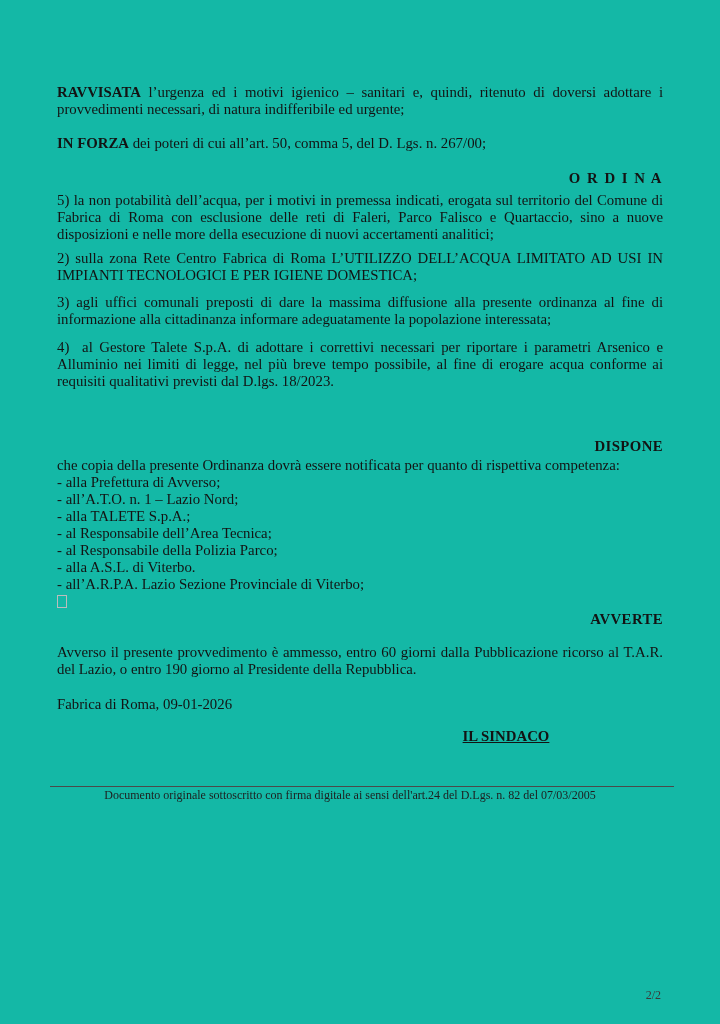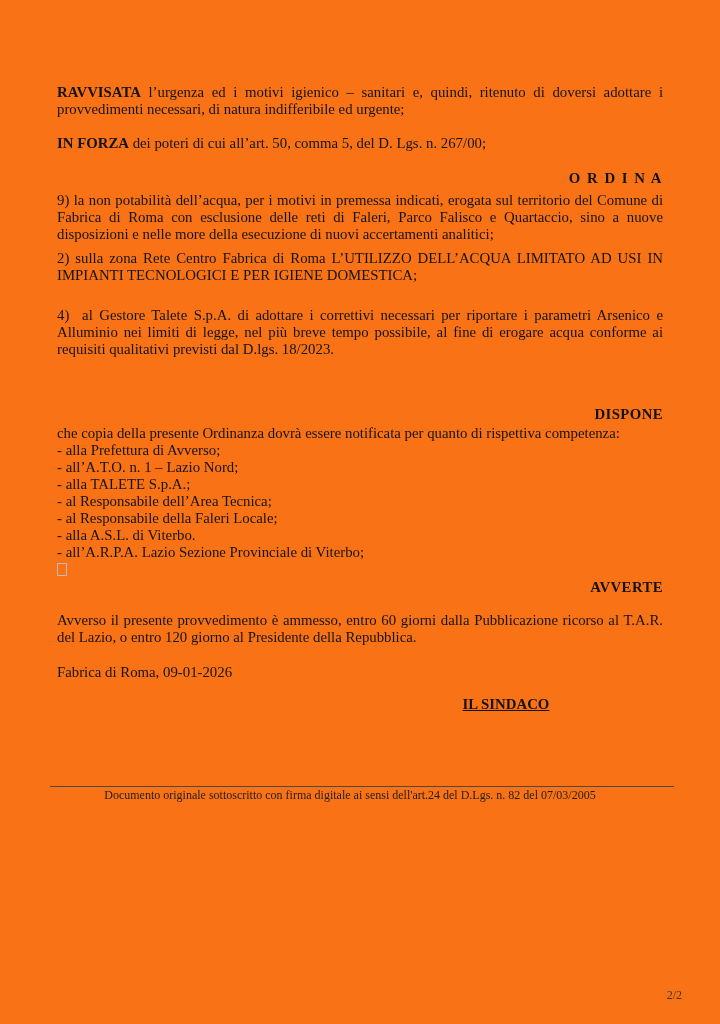--- a/index.html
+++ b/index.html
@@ -11,7 +11,7 @@
     position: relative;
     width: 720px;
     height: 1024px;
-    background: #f97316;
+    background: #14b8a6;
     font-family: "Liberation Serif", serif;
     color: #131313;
     overflow: hidden;

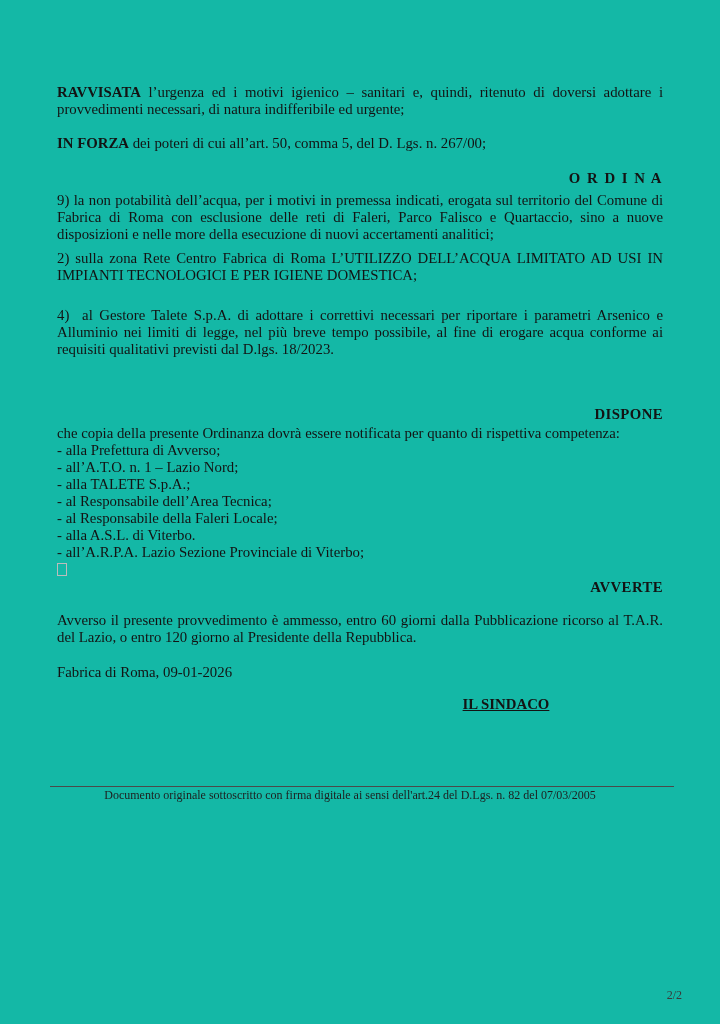--- a/index.html
+++ b/index.html
@@ -106,7 +106,7 @@
 
     <h2 class="heading h-ordina">O R D I N A</h2>
 
-    <p class="para item-1">9) la non potabilità dell’acqua, per i motivi in premessa indicati, erogata sul territorio del Comune di Fabrica di Roma con esclusione delle reti di Faleri, Parco Falisco e Quartaccio, sino a nuove disposizioni e nelle more della esecuzione di nuovi accertamenti analitici;</p>
+    <p class="para item-1">5) la non potabilità dell’acqua, per i motivi in premessa indicati, erogata sul territorio del Comune di Fabrica di Roma con esclusione delle reti di Faleri, Parco Falisco e Quartaccio, sino a nuove disposizioni e nelle more della esecuzione di nuovi accertamenti analitici;</p>
     <p class="para item-2">2) sulla zona Rete Centro Fabrica di Roma L’UTILIZZO DELL’ACQUA LIMITATO AD USI IN IMPIANTI TECNOLOGICI E PER IGIENE DOMESTICA;</p>
     <p class="para item-4">4)&nbsp; al Gestore Talete S.p.A. di adottare i correttivi necessari per riportare i parametri Arsenico e Alluminio nei limiti di legge, nel più breve tempo possibile, al fine di erogare acqua conforme ai requisiti qualitativi previsti dal D.lgs. 18/2023.</p>
 

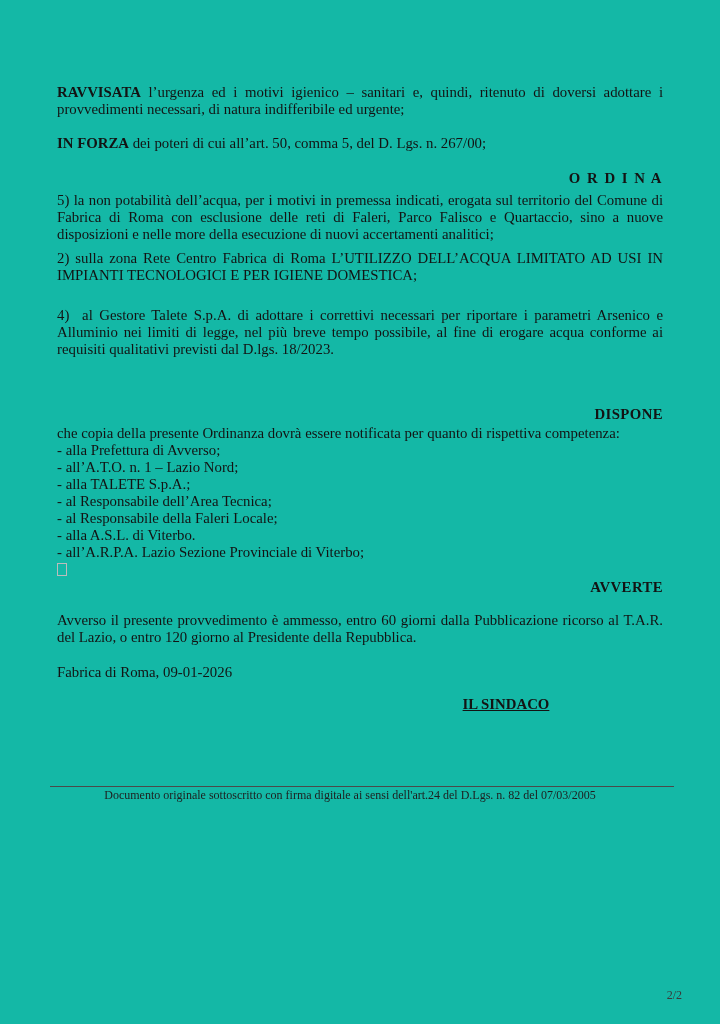--- a/index.html
+++ b/index.html
@@ -108,6 +108,7 @@
 
     <p class="para item-1">5) la non potabilità dell’acqua, per i motivi in premessa indicati, erogata sul territorio del Comune di Fabrica di Roma con esclusione delle reti di Faleri, Parco Falisco e Quartaccio, sino a nuove disposizioni e nelle more della esecuzione di nuovi accertamenti analitici;</p>
     <p class="para item-2">2) sulla zona Rete Centro Fabrica di Roma L’UTILIZZO DELL’ACQUA LIMITATO AD USI IN IMPIANTI TECNOLOGICI E PER IGIENE DOMESTICA;</p>
+    <p class="para item-3">3) agli uffici comunali preposti di dare la massima diffusione alla presente ordinanza al fine di informazione alla cittadinanza informare adeguatamente la popolazione interessata;</p>
     <p class="para item-4">4)&nbsp; al Gestore Talete S.p.A. di adottare i correttivi necessari per riportare i parametri Arsenico e Alluminio nei limiti di legge, nel più breve tempo possibile, al fine di erogare acqua conforme ai requisiti qualitativi previsti dal D.lgs. 18/2023.</p>
 
     <h2 class="heading h-dispone">DISPONE</h2>

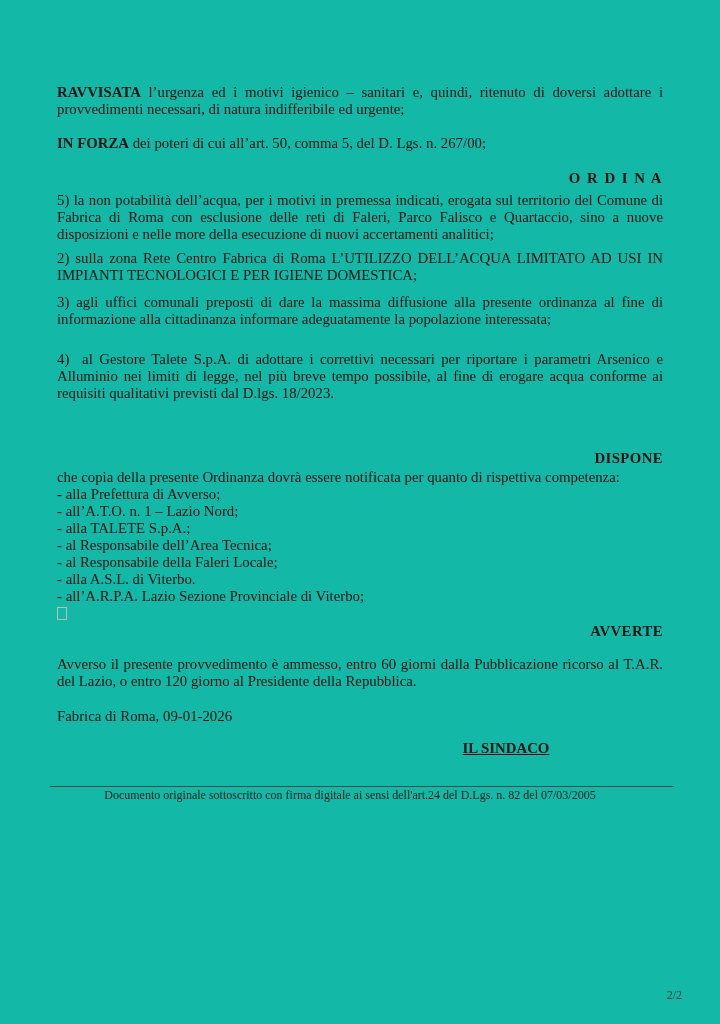--- a/index.html
+++ b/index.html
@@ -45,7 +45,7 @@
   .item-1 { margin-top: 5px; }
   .item-2 { margin-top: 7px; }
   .item-3 { margin-top: 10px; }
-  .item-4 { margin-top: 23px; }
+  .item-4 { margin-top: 11px; }
   .h-dispone { margin-top: 48px; letter-spacing: 0.4px; }
   .p-intro { margin-top: 2px; font-family: Liberation Serif, serif; }
   .tofu-line { height: 17px; }

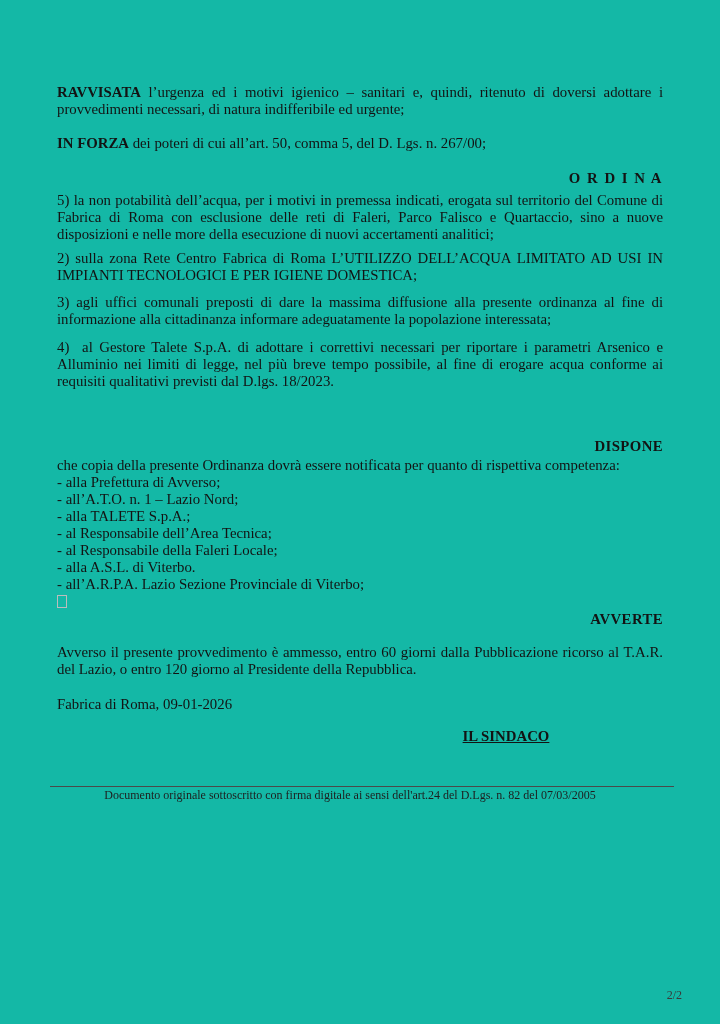--- a/index.html
+++ b/index.html
@@ -119,7 +119,7 @@
     <div class="line">- all’A.T.O. n. 1 – Lazio Nord;</div>
     <div class="line">- alla TALETE S.p.A.;</div>
     <div class="line">- al Responsabile dell’Area Tecnica;</div>
-    <div class="line">- al Responsabile della Faleri Locale;</div>
+    <div class="line">- al Responsabile della Polizia Parco;</div>
     <div class="line">- alla A.S.L. di Viterbo.</div>
     <div class="line">- all’A.R.P.A. Lazio Sezione Provinciale di Viterbo;</div>
 

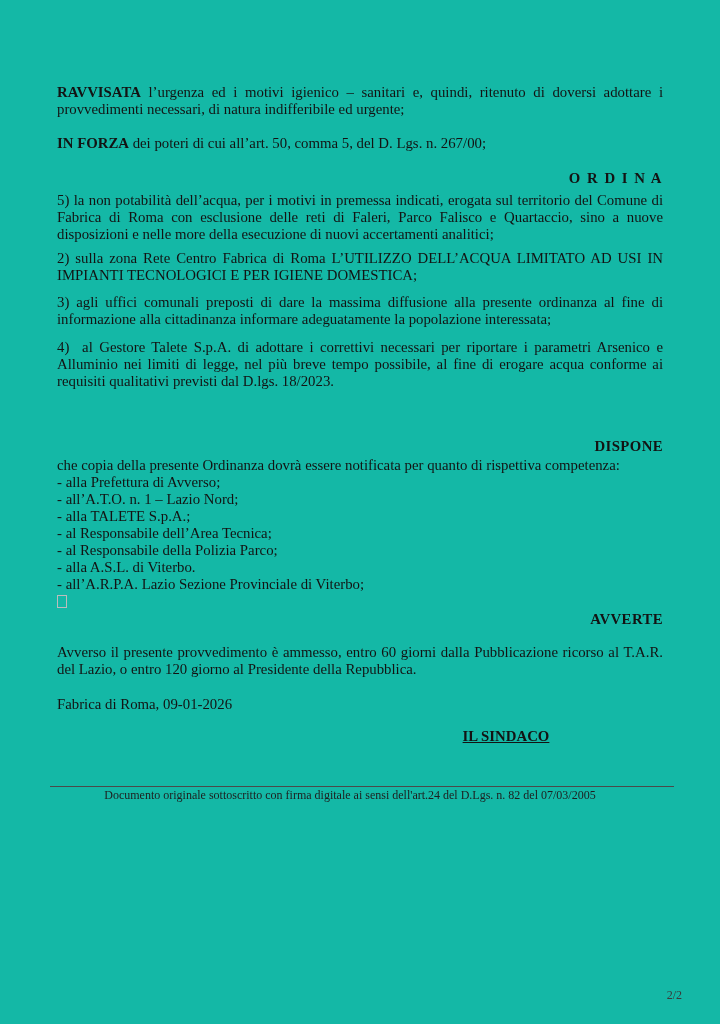--- a/index.html
+++ b/index.html
@@ -127,7 +127,7 @@
 
     <h2 class="heading h-avverte">AVVERTE</h2>
 
-    <p class="para p-avverso">Avverso il presente provvedimento è ammesso, entro 60 giorni dalla Pubblicazione ricorso al T.A.R. del Lazio, o entro 120 giorno al Presidente della Repubblica.</p>
+    <p class="para p-avverso">Avverso il presente provvedimento è ammesso, entro 60 giorni dalla Pubblicazione ricorso al T.A.R. del Lazio, o entro 190 giorno al Presidente della Repubblica.</p>
 
     <p class="line p-date">Fabrica di Roma, 09-01-2026</p>
 

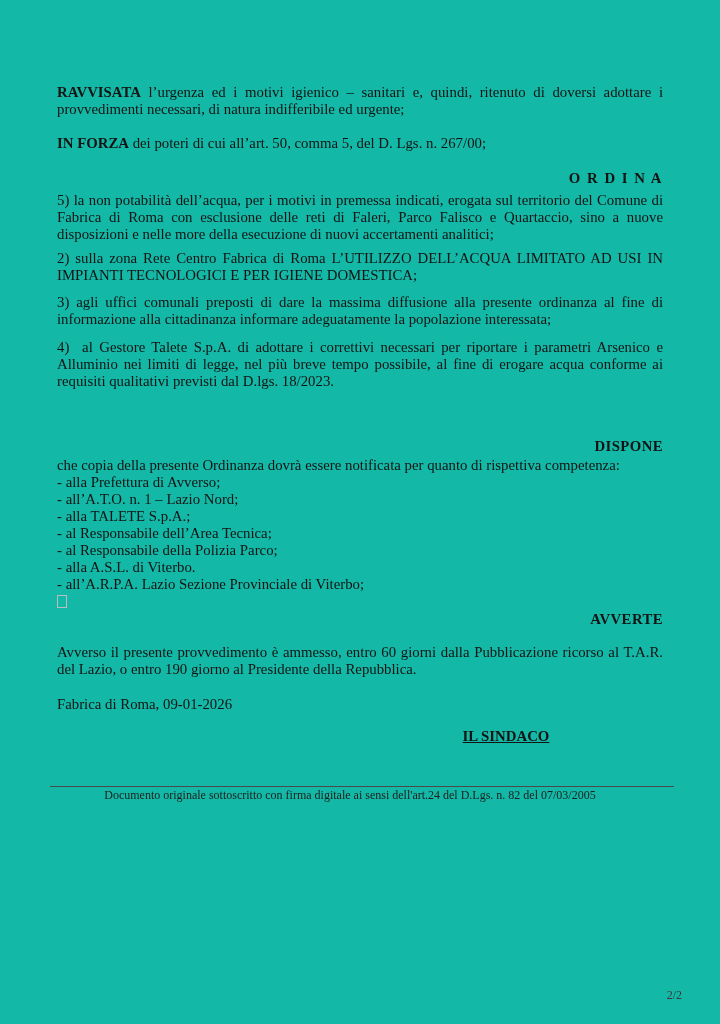--- a/index.html
+++ b/index.html
@@ -89,7 +89,7 @@
   .page-number {
     position: absolute;
     top: 988px;
-    right: 38px;
+    right: 59px;
     font-size: 12px;
     color: #3a3a3a;
   }

